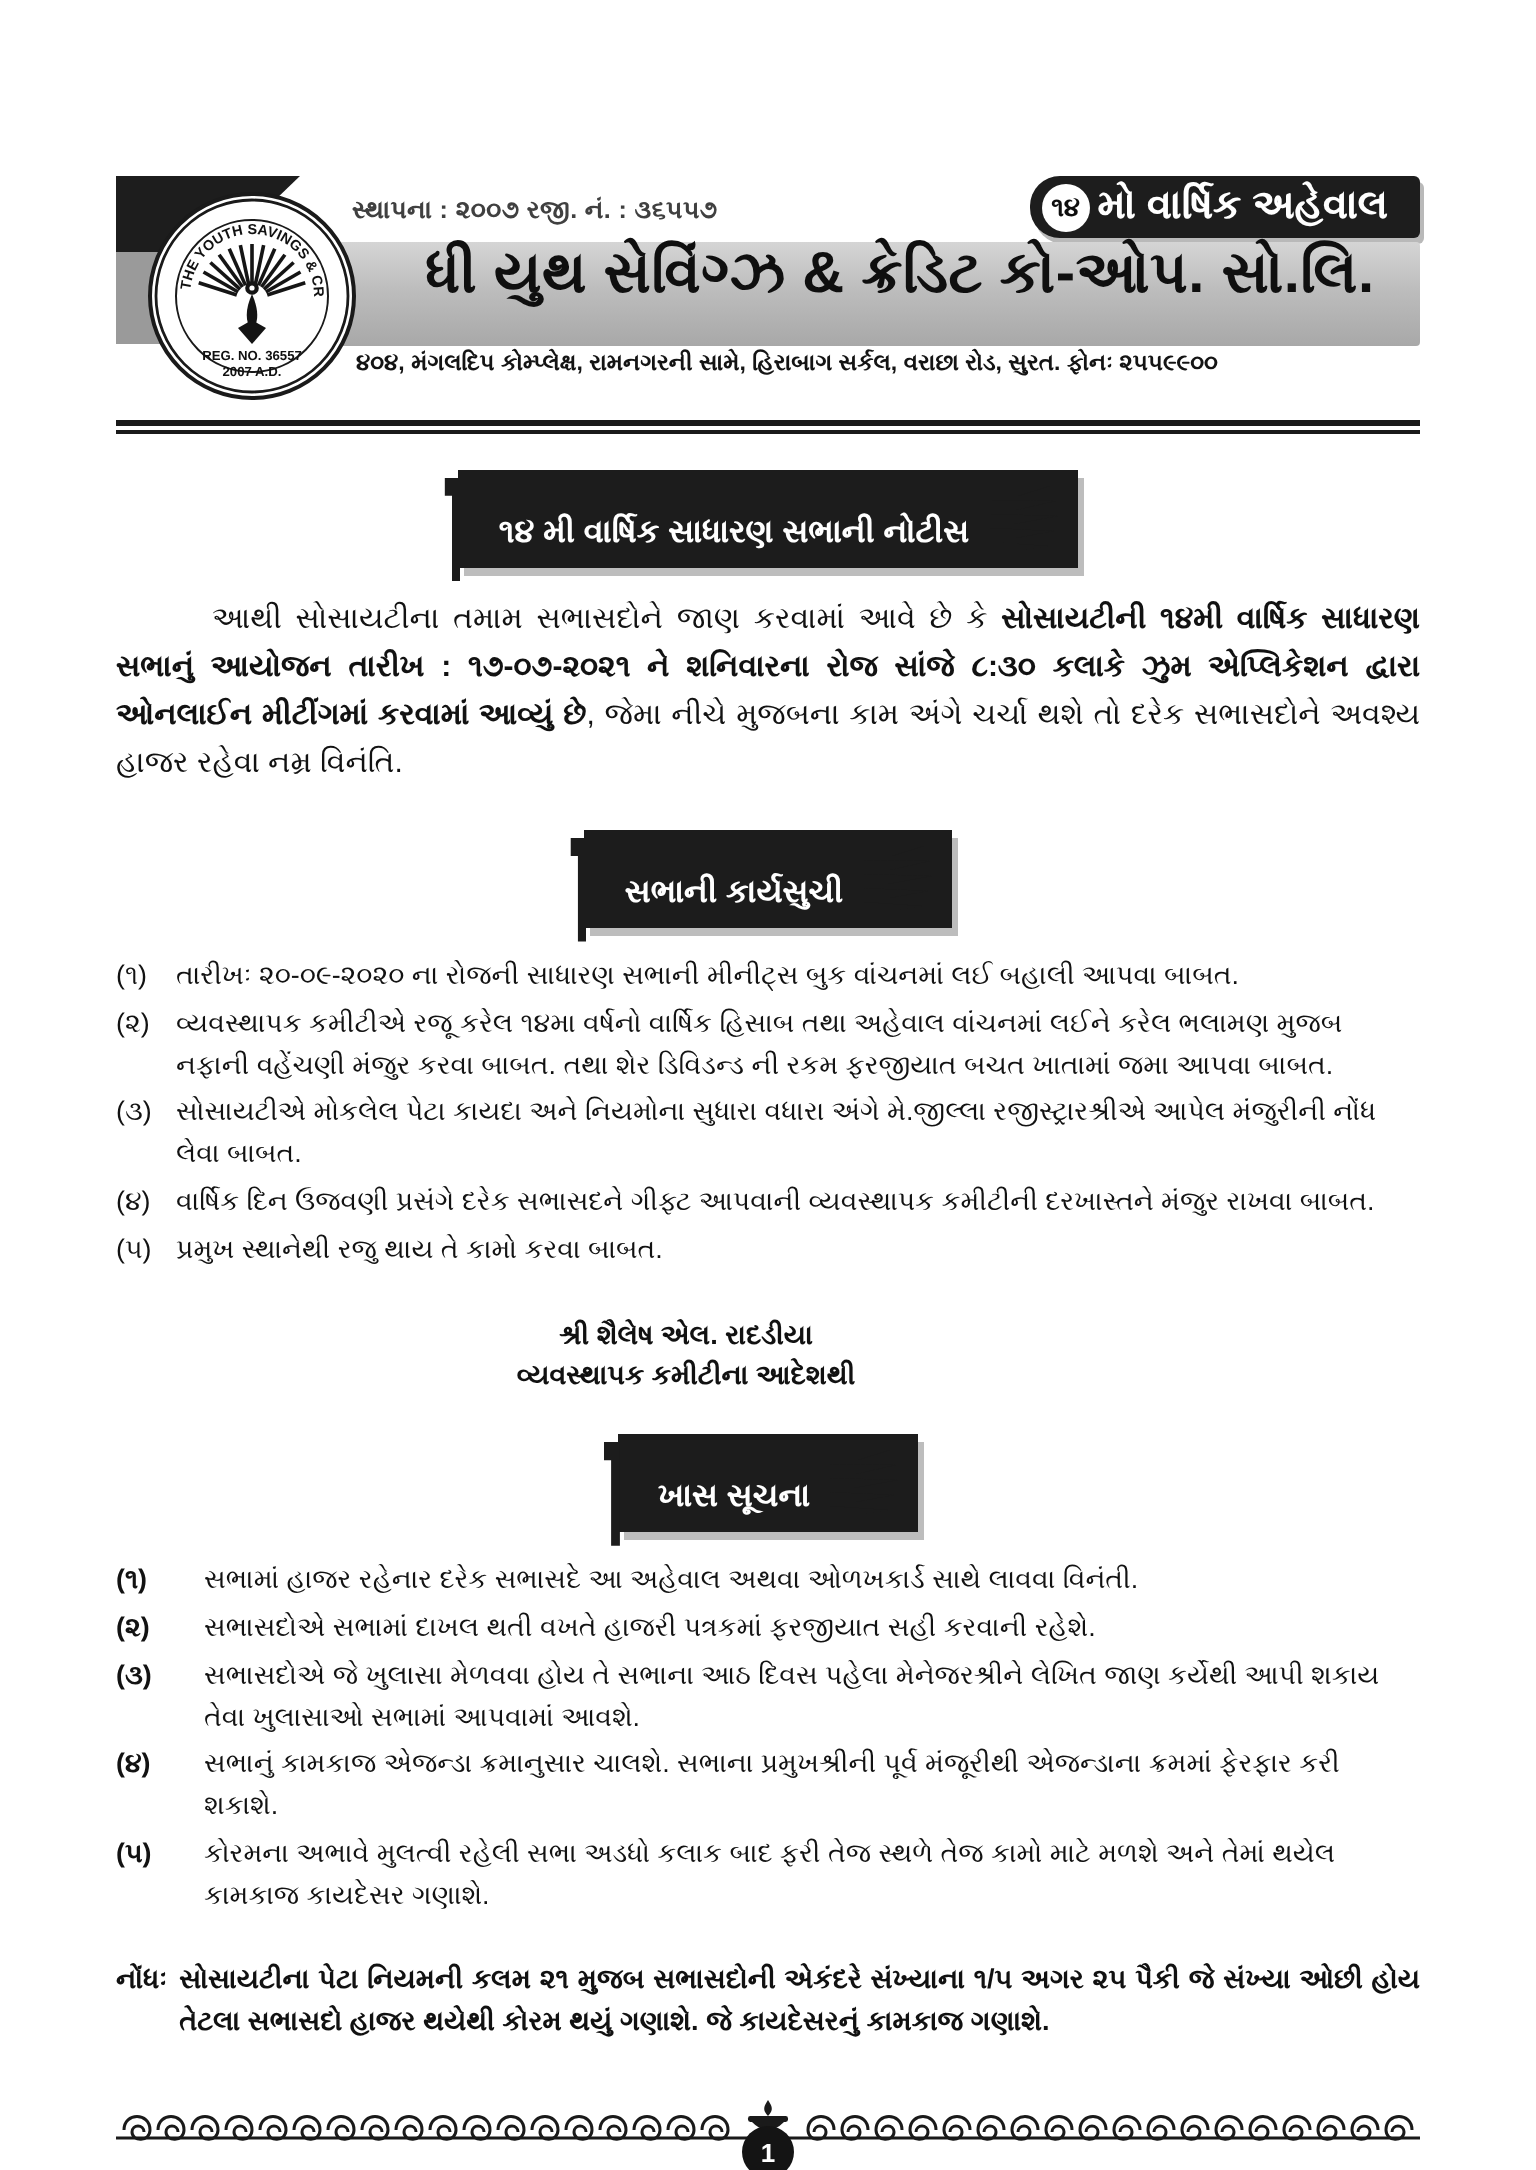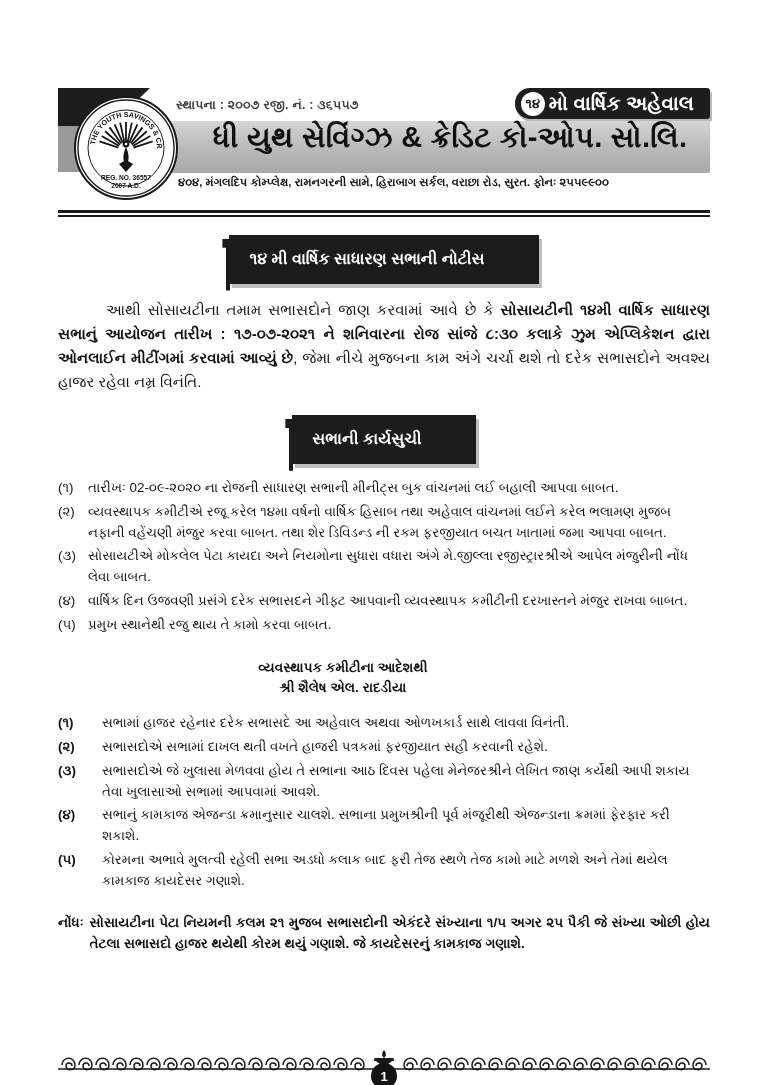--- a/index.html
+++ b/index.html
@@ -174,7 +174,7 @@
   .banner {
     position: relative;
     display: inline-flex;
-    align-items: center;
+    align-items: flex-end;
     justify-content: center;
     background: #1c1c1c;
     color: #fff;

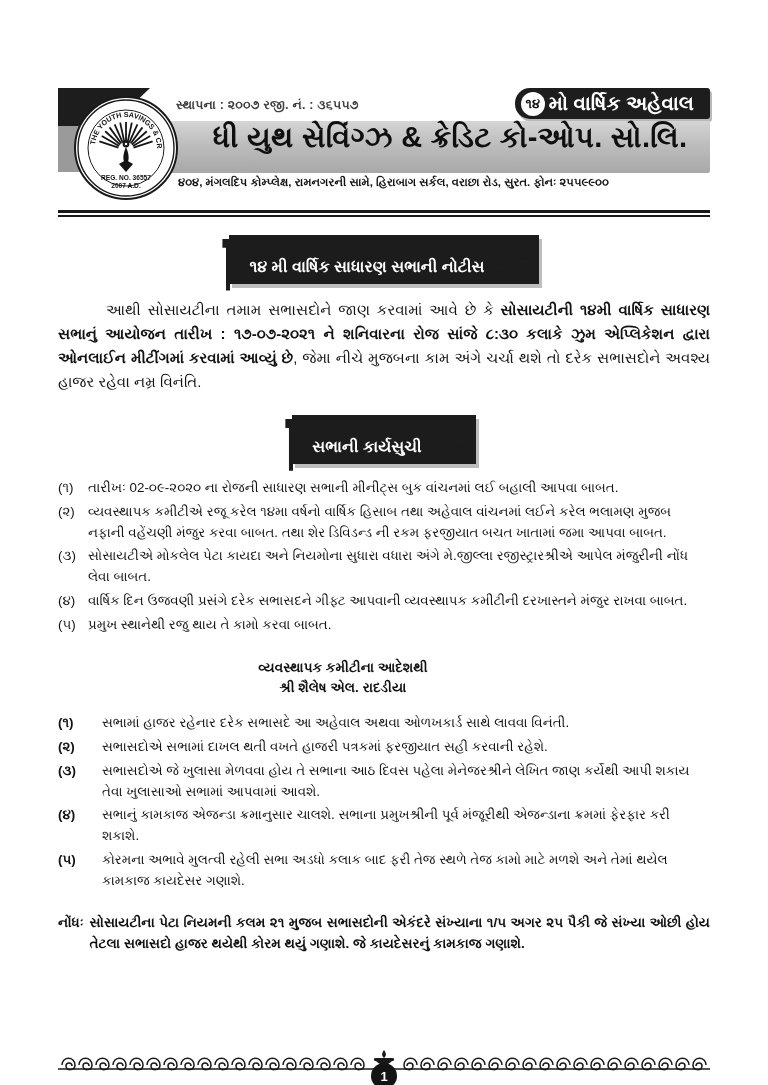--- a/index.html
+++ b/index.html
@@ -404,7 +404,7 @@
     <ol class="agenda">
       <li>
         <span class="num">(૧)</span>
-        <span class="txt">તારીખઃ 02-૦૯-૨૦૨૦ ના રોજની સાધારણ સભાની મીનીટ્સ બુક વાંચનમાં લઈ બહાલી આપવા બાબત.</span>
+        <span class="txt">તારીખઃ ૨૦-૦૯-૨૦૨૦ ના રોજની સાધારણ સભાની મીનીટ્સ બુક વાંચનમાં લઈ બહાલી આપવા બાબત.</span>
       </li>
       <li>
         <span class="num">(૨)</span>

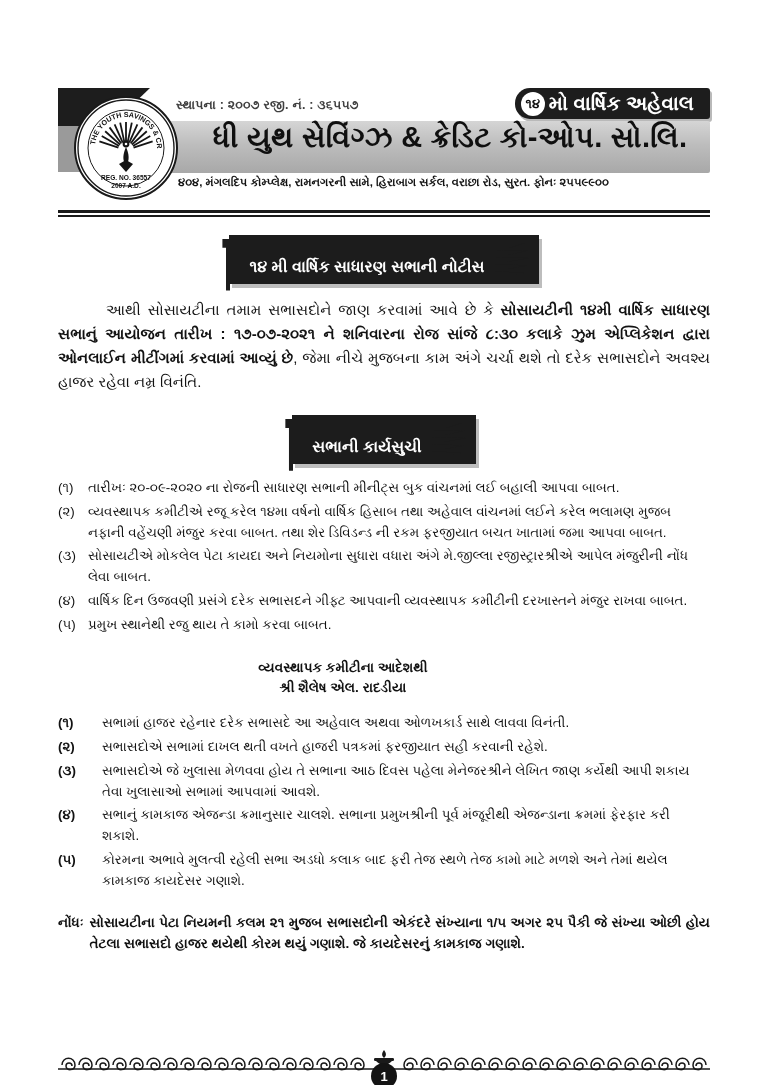--- a/index.html
+++ b/index.html
@@ -425,8 +425,8 @@
     </ol>
 
     <div class="signature">
+      <div>શ્રી શૈલેષ એલ. રાદડીયા</div>
       <div>વ્યવસ્થાપક કમીટીના આદેશથી</div>
-      <div>શ્રી શૈલેષ એલ. રાદડીયા</div>
     </div>
 
 

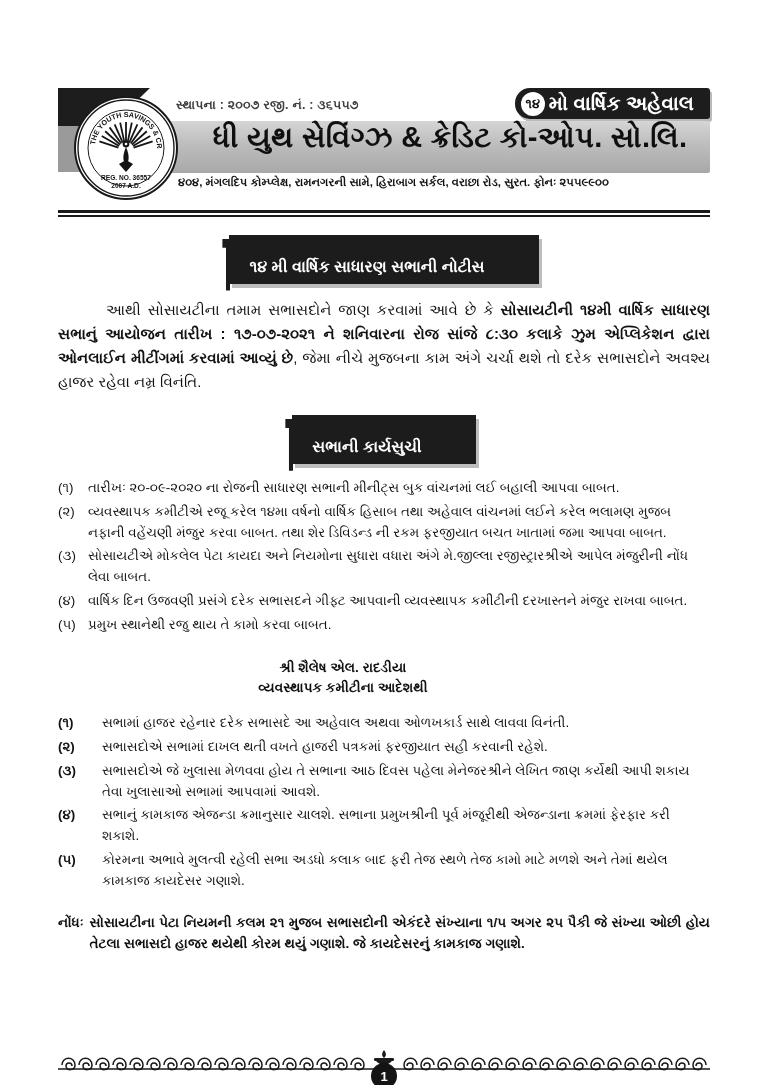--- a/index.html
+++ b/index.html
@@ -429,6 +429,20 @@
       <div>વ્યવસ્થાપક કમીટીના આદેશથી</div>
     </div>
 
+    <div class="banner-wrap" style="margin-top:18px;">
+      <div class="banner">
+        <span>ખાસ સૂચના</span>
+        <span class="banner-flag">
+          <svg viewBox="0 0 34 34" preserveAspectRatio="none" aria-hidden="true">
+            <polygon points="0,1 30,1 14,6 0,6" fill="#1c1c1c"></polygon>
+            <polygon points="0,8 33,8.5 13,13 0,13" fill="#1c1c1c"></polygon>
+            <polygon points="0,15 34,16 12,20 0,20" fill="#1c1c1c"></polygon>
+            <polygon points="0,22 32,23.5 13,27 0,27" fill="#1c1c1c"></polygon>
+            <polygon points="0,29 29,31 15,33 0,33" fill="#1c1c1c"></polygon>
+          </svg>
+        </span>
+      </div>
+    </div>
 
     <ol class="notices">
       <li>

